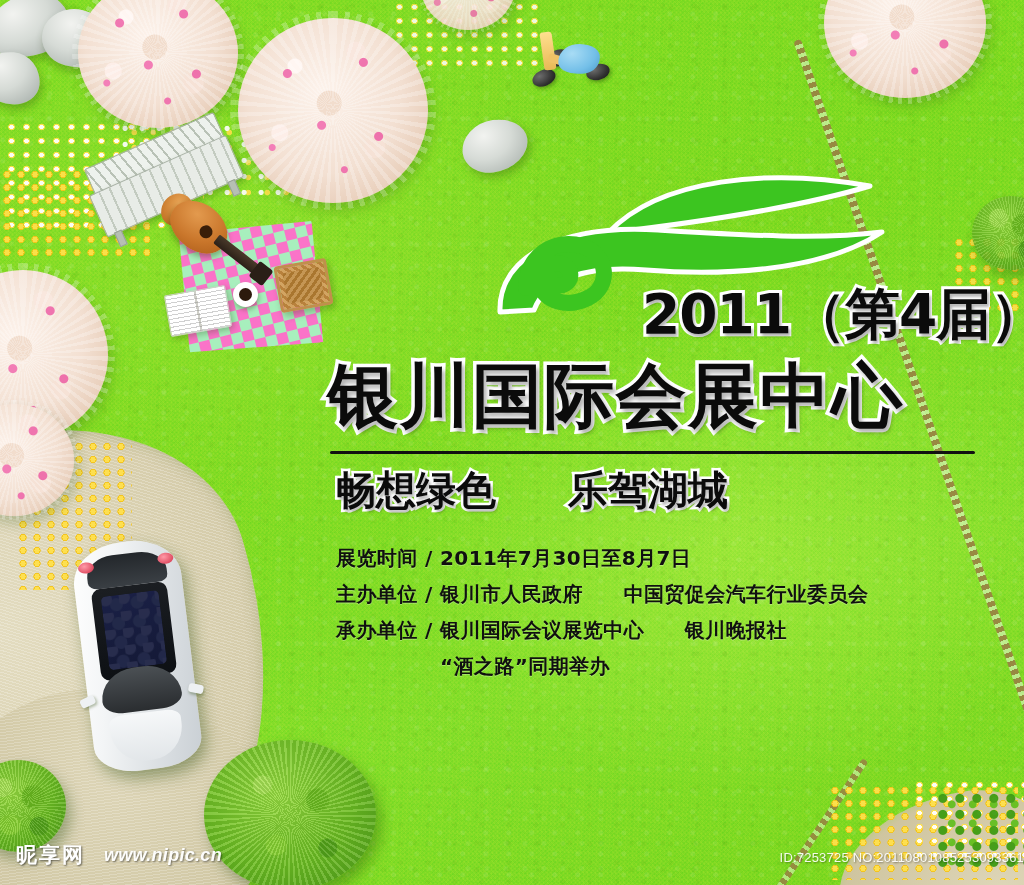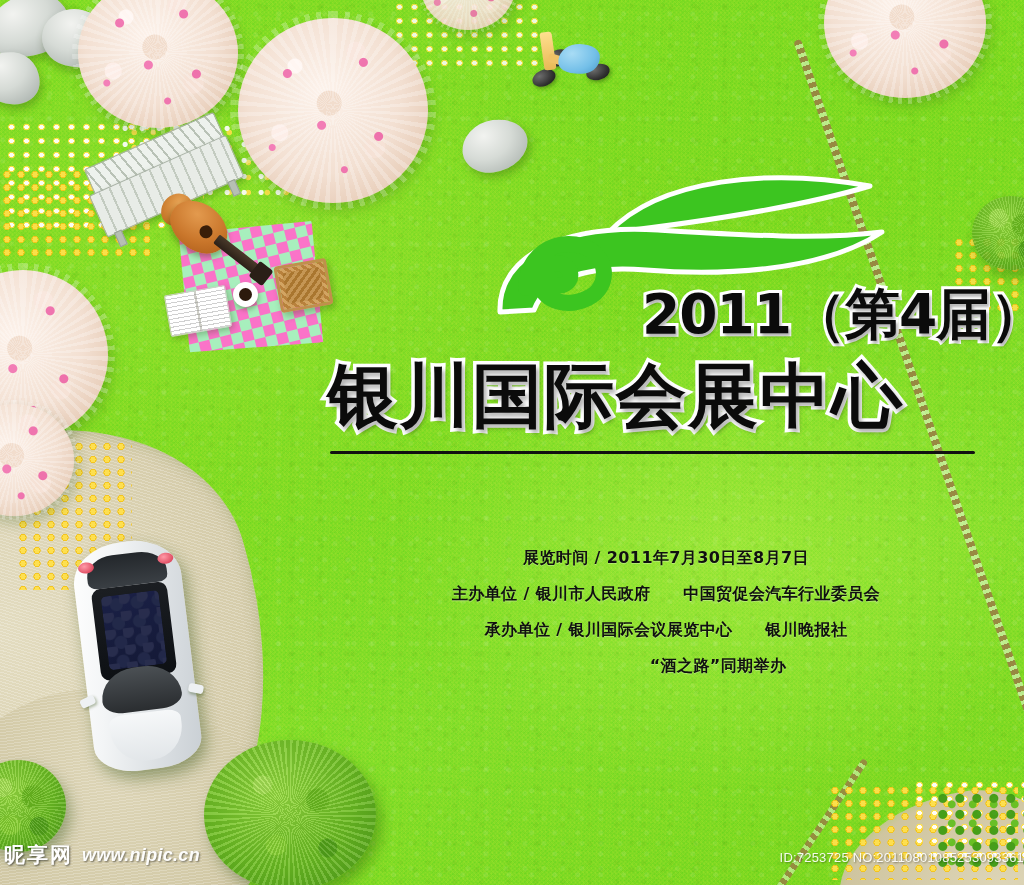--- a/index.html
+++ b/index.html
@@ -516,6 +516,11 @@
   <div class="year-line">2011（第4届）</div>
   <div class="main-title">银川国际会展中心</div>
   <div class="rule"></div>
+  <div class="subtitle">
+    <span>畅想绿色</span>
+    <span class="gap"></span>
+    <span>乐驾湖城</span>
+  </div>
 
   <div class="details">
     <div class="line">展览时间 / 2011年7月30日至8月7日</div>

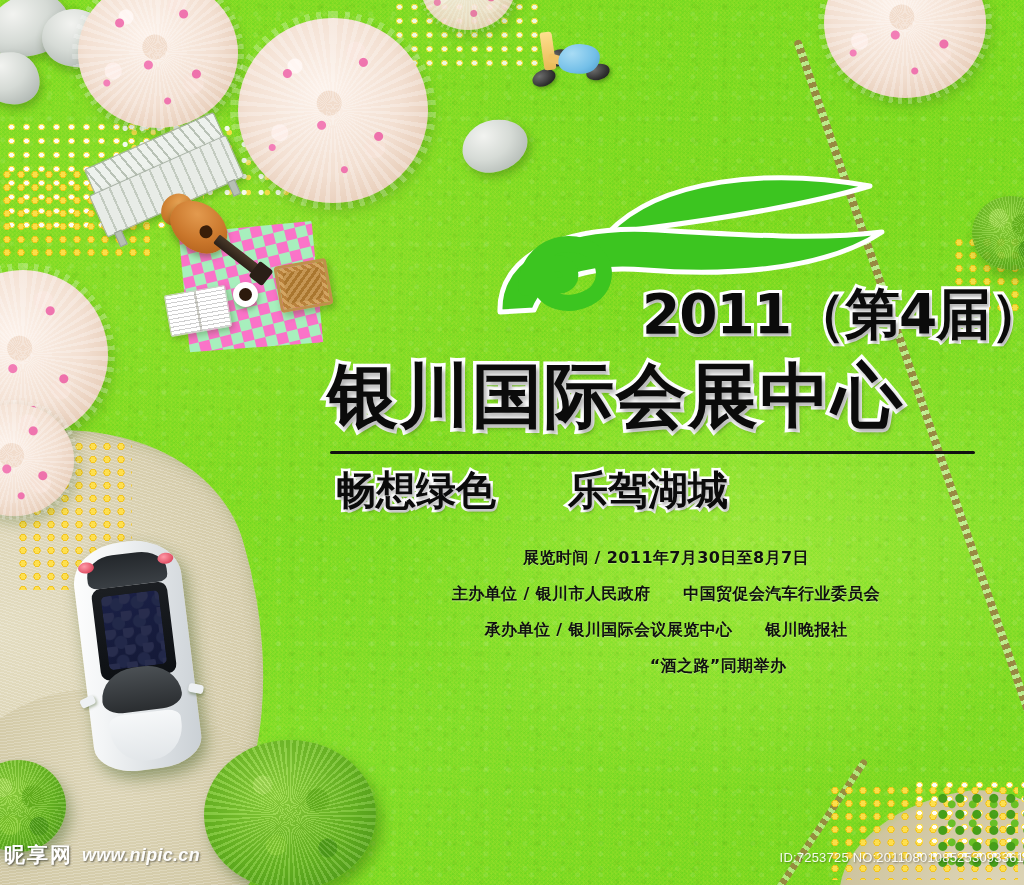--- a/index.html
+++ b/index.html
@@ -383,12 +383,11 @@
     position:absolute; left:336px; top:540px; width:660px;
   }
   .details .line{
-    font-size:16px; font-weight:bold; color:#101010;
+    font-size:20px; font-weight:bold; color:#101010;
     line-height:36px; white-space:nowrap;
     font-family:"DejaVu Sans","Liberation Sans",sans-serif;
     letter-spacing:.4px;
     text-shadow:0 1px 0 rgba(255,255,255,.28);
-    text-align:center;
   }
   .details .line.indent{ padding-left:104px; }
 

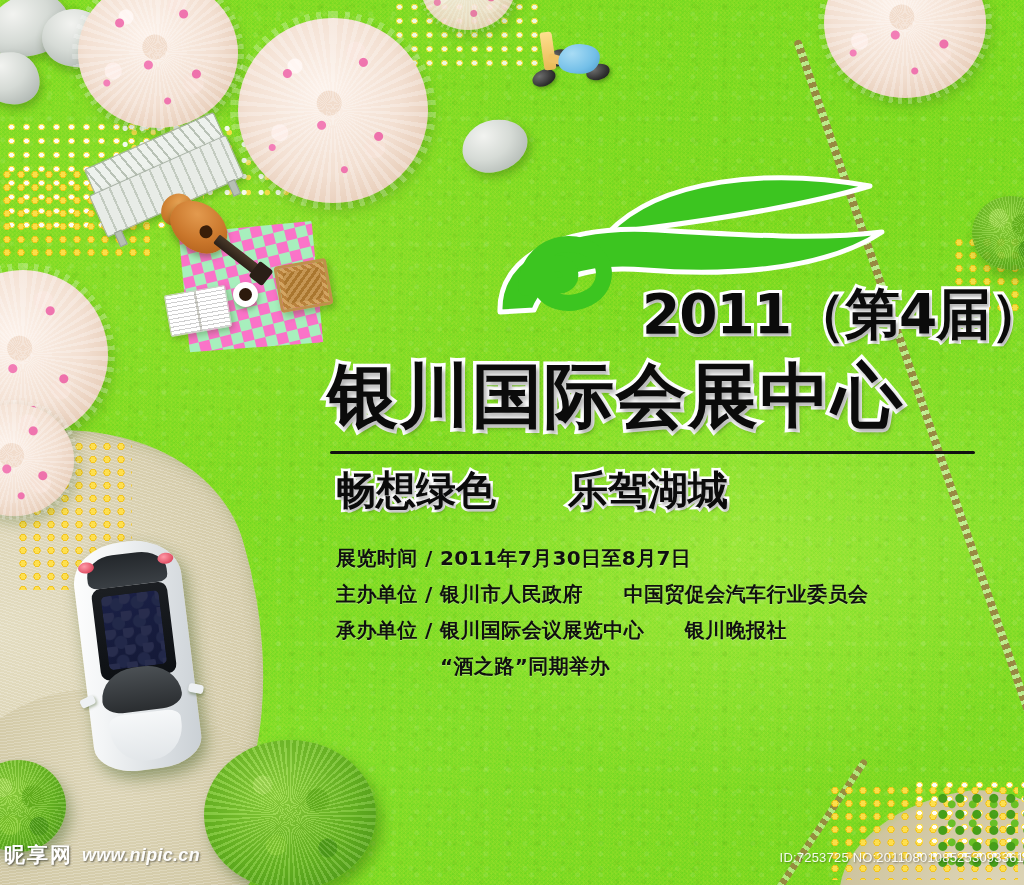--- a/index.html
+++ b/index.html
@@ -393,8 +393,8 @@
 
   
   .wm-logo{
-    position:absolute; left:4px; bottom:16px;
-    display:flex; align-items:center; gap:9px;
+    position:absolute; left:16px; bottom:16px;
+    display:flex; align-items:center; gap:19px;
   }
   .wm-logo .cn{
     font-size:21px; font-weight:bold; color:#ffffff;

